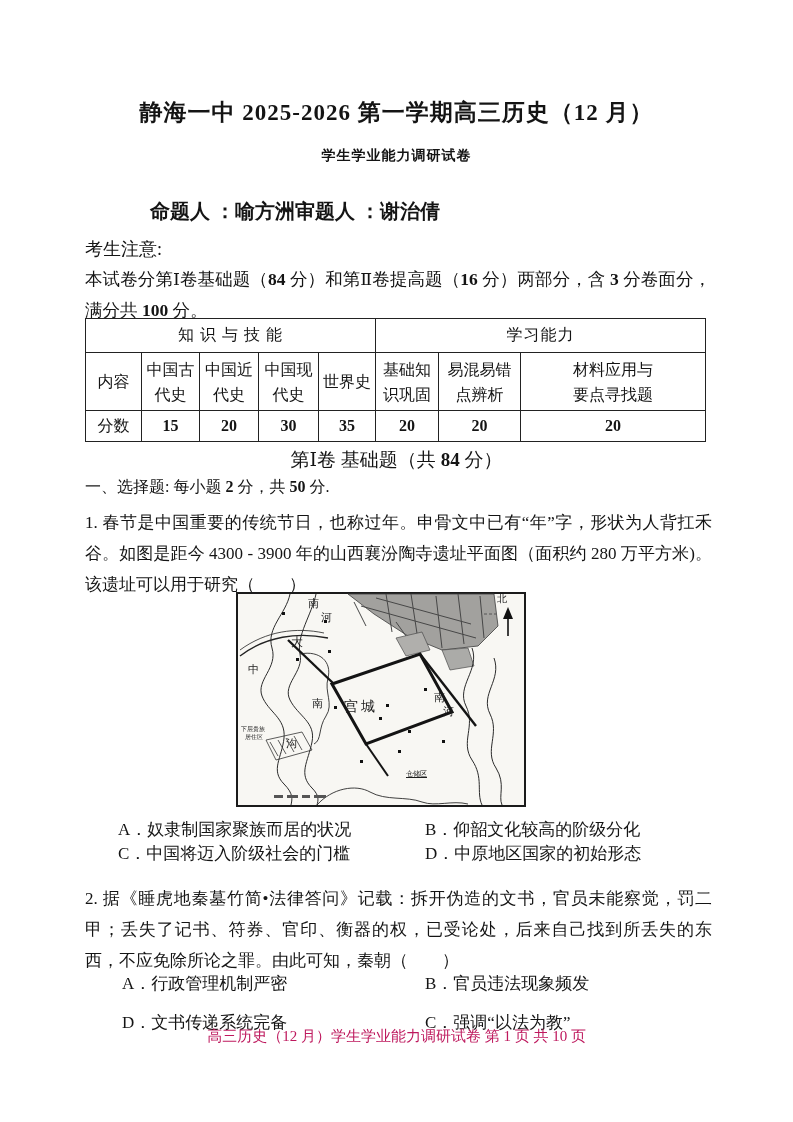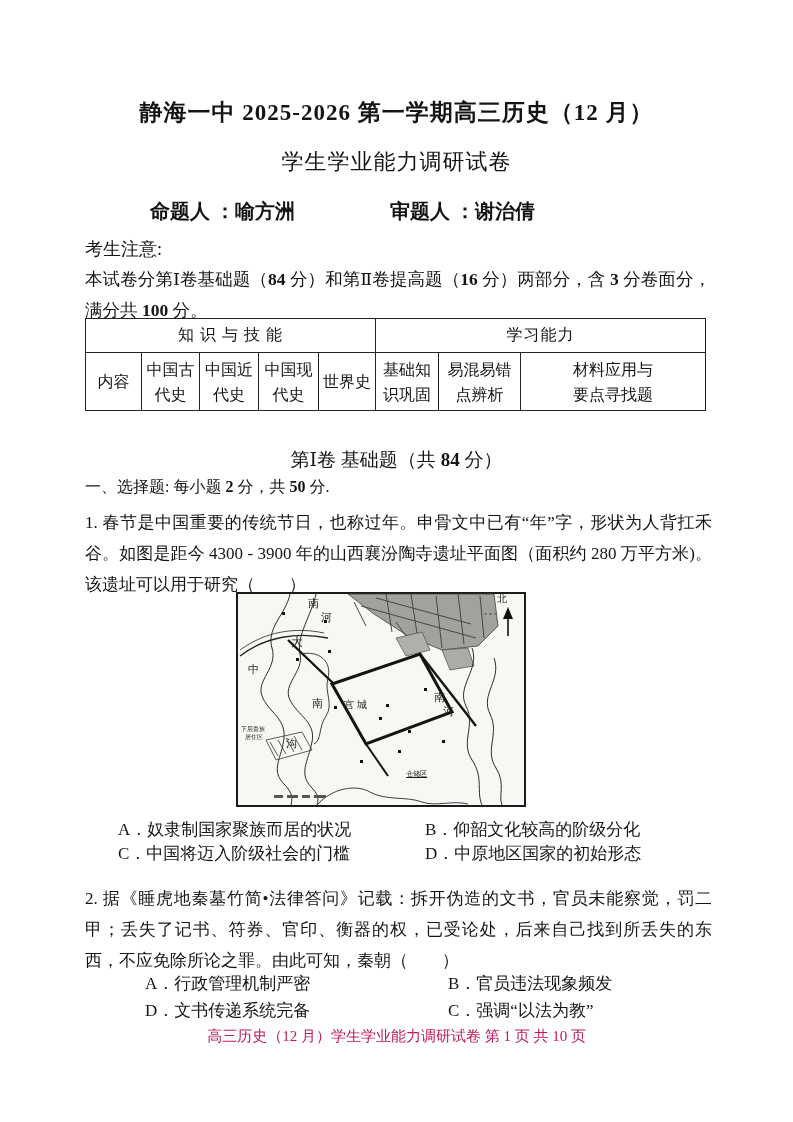--- a/index.html
+++ b/index.html
@@ -13,7 +13,7 @@
   b { font-weight:bold; }
   .center { text-align:center; width:100%; }
   .title1 { position:absolute; top:97px; left:0; font-size:23px; font-weight:bold; letter-spacing:1px;text-align:center; }
-  .title2 { position:absolute; top:147px; left:0; font-size:22px; font-weight:normal; letter-spacing:1px; }
+  .title2 { position:absolute; top:147px; left:0; font-size:14px; font-weight:bold; letter-spacing:1px; }
   .authors { position:absolute; top:198px; left:150px; font-size:20px; font-weight:bold; display:flex; gap:95px; }
   .notice-head { position:absolute; top:237px; left:85px; font-size:18px; }
   .notice { position:absolute; top:264px; left:85px; width:626px; font-size:17.5px; line-height:31px; text-align:justify; }

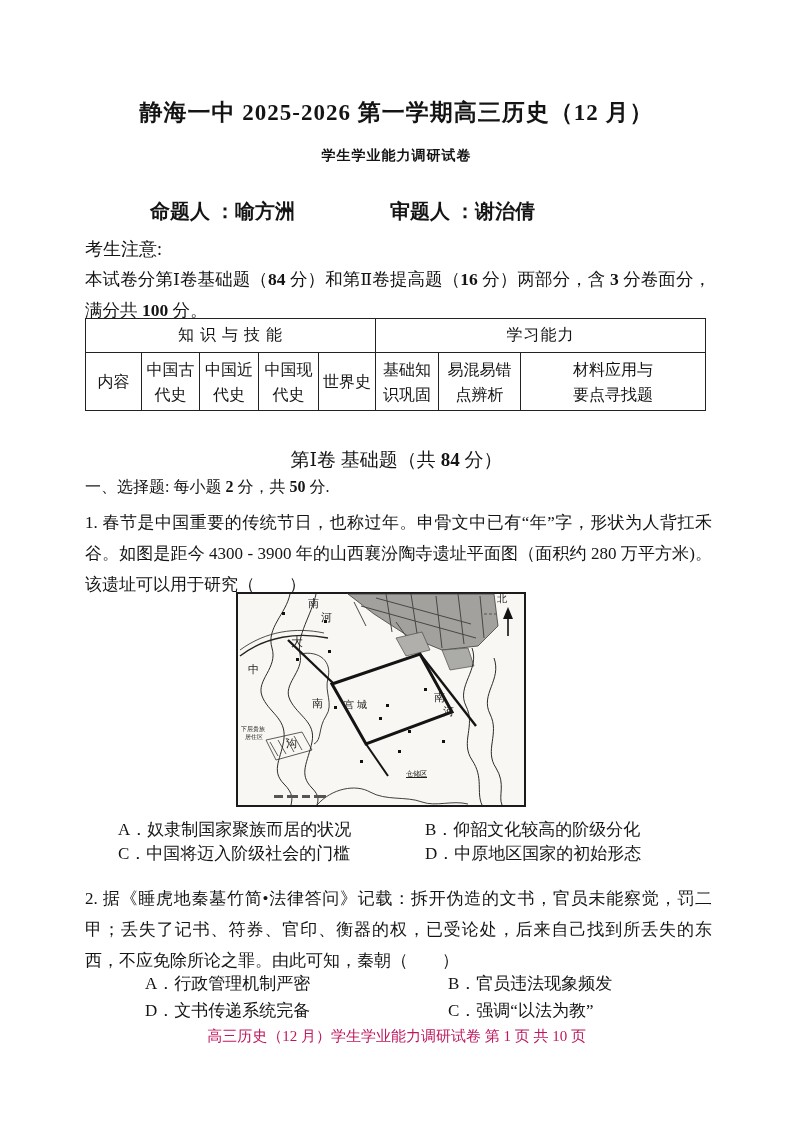--- a/index.html
+++ b/index.html
@@ -14,7 +14,7 @@
   .center { text-align:center; width:100%; }
   .title1 { position:absolute; top:97px; left:0; font-size:23px; font-weight:bold; letter-spacing:1px;text-align:center; }
   .title2 { position:absolute; top:147px; left:0; font-size:14px; font-weight:bold; letter-spacing:1px; }
-  .authors { position:absolute; top:198px; left:150px; font-size:20px; font-weight:bold; display:flex; gap:95px; }
+  .authors { position:absolute; top:198px; left:150px; font-size:20px; font-weight:bold; display:flex; }
   .notice-head { position:absolute; top:237px; left:85px; font-size:18px; }
   .notice { position:absolute; top:264px; left:85px; width:626px; font-size:17.5px; line-height:31px; text-align:justify; }
   table.score { position:absolute; top:318px; left:85px; width:620px; border-collapse:collapse; table-layout:fixed; font-size:16px; }

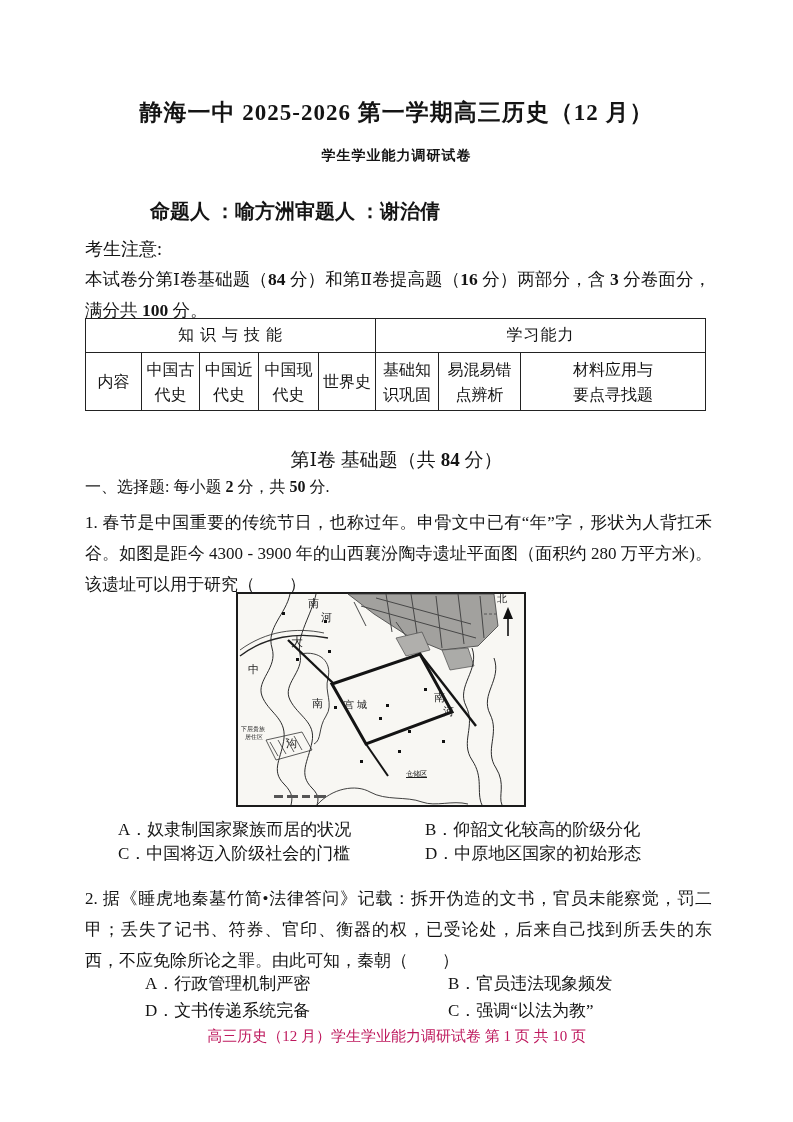--- a/index.html
+++ b/index.html
@@ -84,6 +84,16 @@
       <td class="hdr">材料应用与
 要点寻找题</td>
     </tr>
+    <tr>
+      <td>分数</td>
+      <td class="val">15</td>
+      <td class="val">20</td>
+      <td class="val">30</td>
+      <td class="val">35</td>
+      <td class="val">20</td>
+      <td class="val">20</td>
+      <td class="val">20</td>
+    </tr>
   </tbody>
     </table>
 

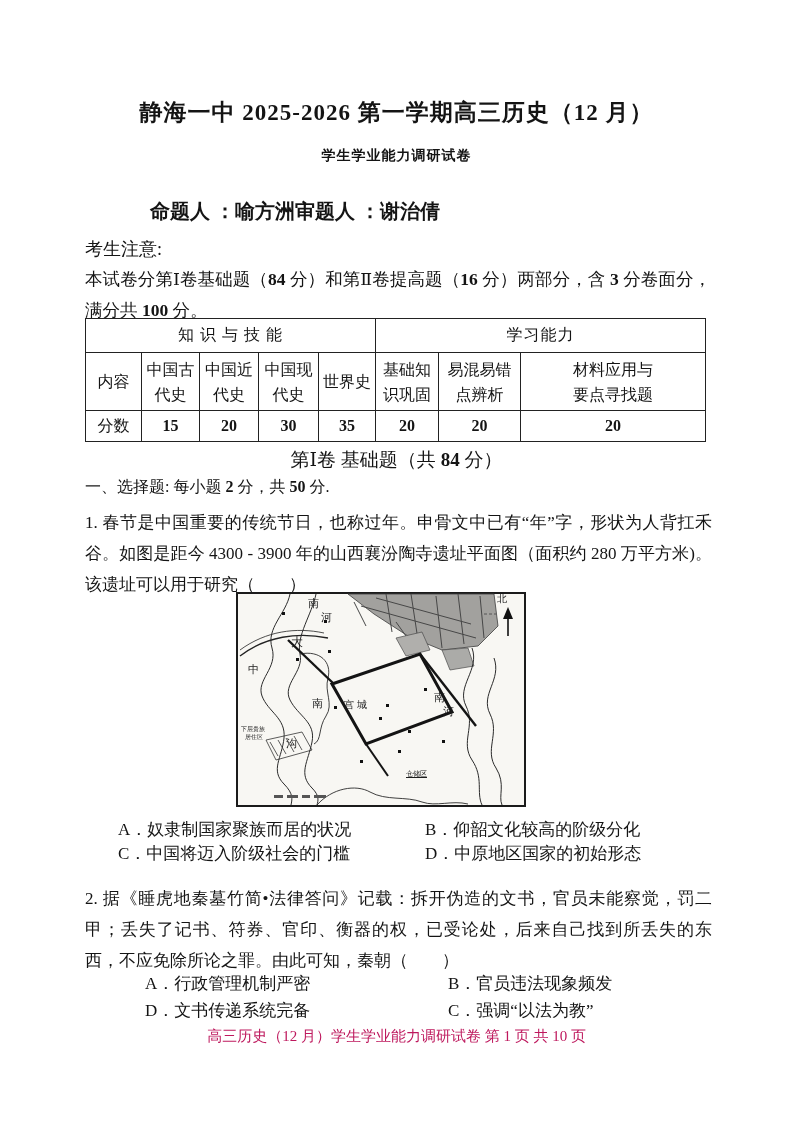--- a/index.html
+++ b/index.html
@@ -175,7 +175,7 @@
     <span class="maplabel" style="left:12px;  top:72px; font-size:11px;">中</span>
     <span class="maplabel" style="left:76px;  top:106px;font-size:11px;">南</span>
     <span class="maplabel" style="left:50px;  top:146px;font-size:11px;">沟</span>
-    <span class="maplabel" style="left:108px; top:108px;font-size:10px; letter-spacing:3px;">宫城</span>
+    <span class="maplabel" style="left:108px; top:108px;font-size:14px; letter-spacing:3px;">宫城</span>
     <span class="maplabel" style="left:198px; top:100px;font-size:11px;">南</span>
     <span class="maplabel" style="left:207px; top:114px;font-size:11px;">河</span>
     <span class="maplabel" style="left:170px; top:179px;font-size:7px;text-decoration:underline;">仓储区</span>

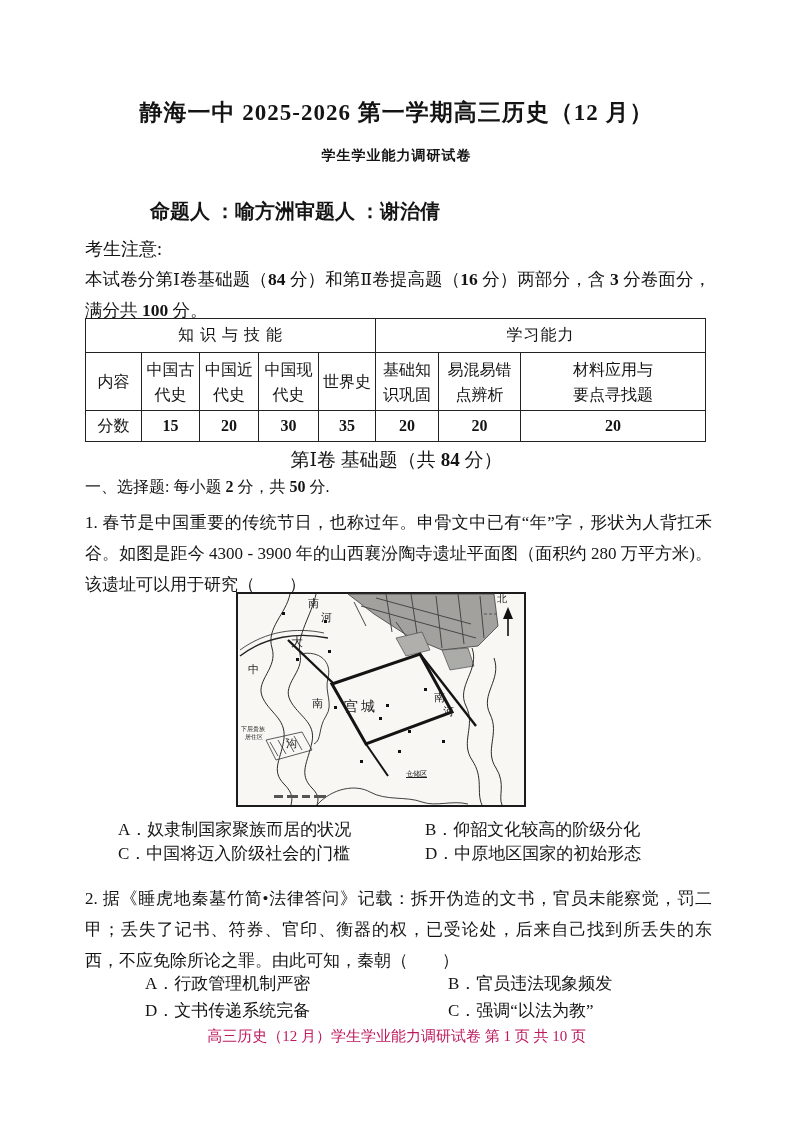--- a/index.html
+++ b/index.html
@@ -32,7 +32,7 @@
   .maplabel { position:absolute; color:#1c1c1c; line-height:1; font-family:"Liberation Serif","DejaVu Serif",serif; }
   .opts { position:absolute; display:grid; grid-template-columns:307px auto; font-size:17px; line-height:24px; }
   .opts.q1 { top:818px; left:118px; }
-  .opts.q2 { top:972px; left:122px; grid-template-columns:303px auto; row-gap:3px;margin-left:23px; }
+  .opts.q2 { top:972px; left:122px; grid-template-columns:303px auto; row-gap:15px; }
   .footer { position:absolute; top:1027px; left:0; font-size:15px; color:#be185d; }
 </style>
 </head>

